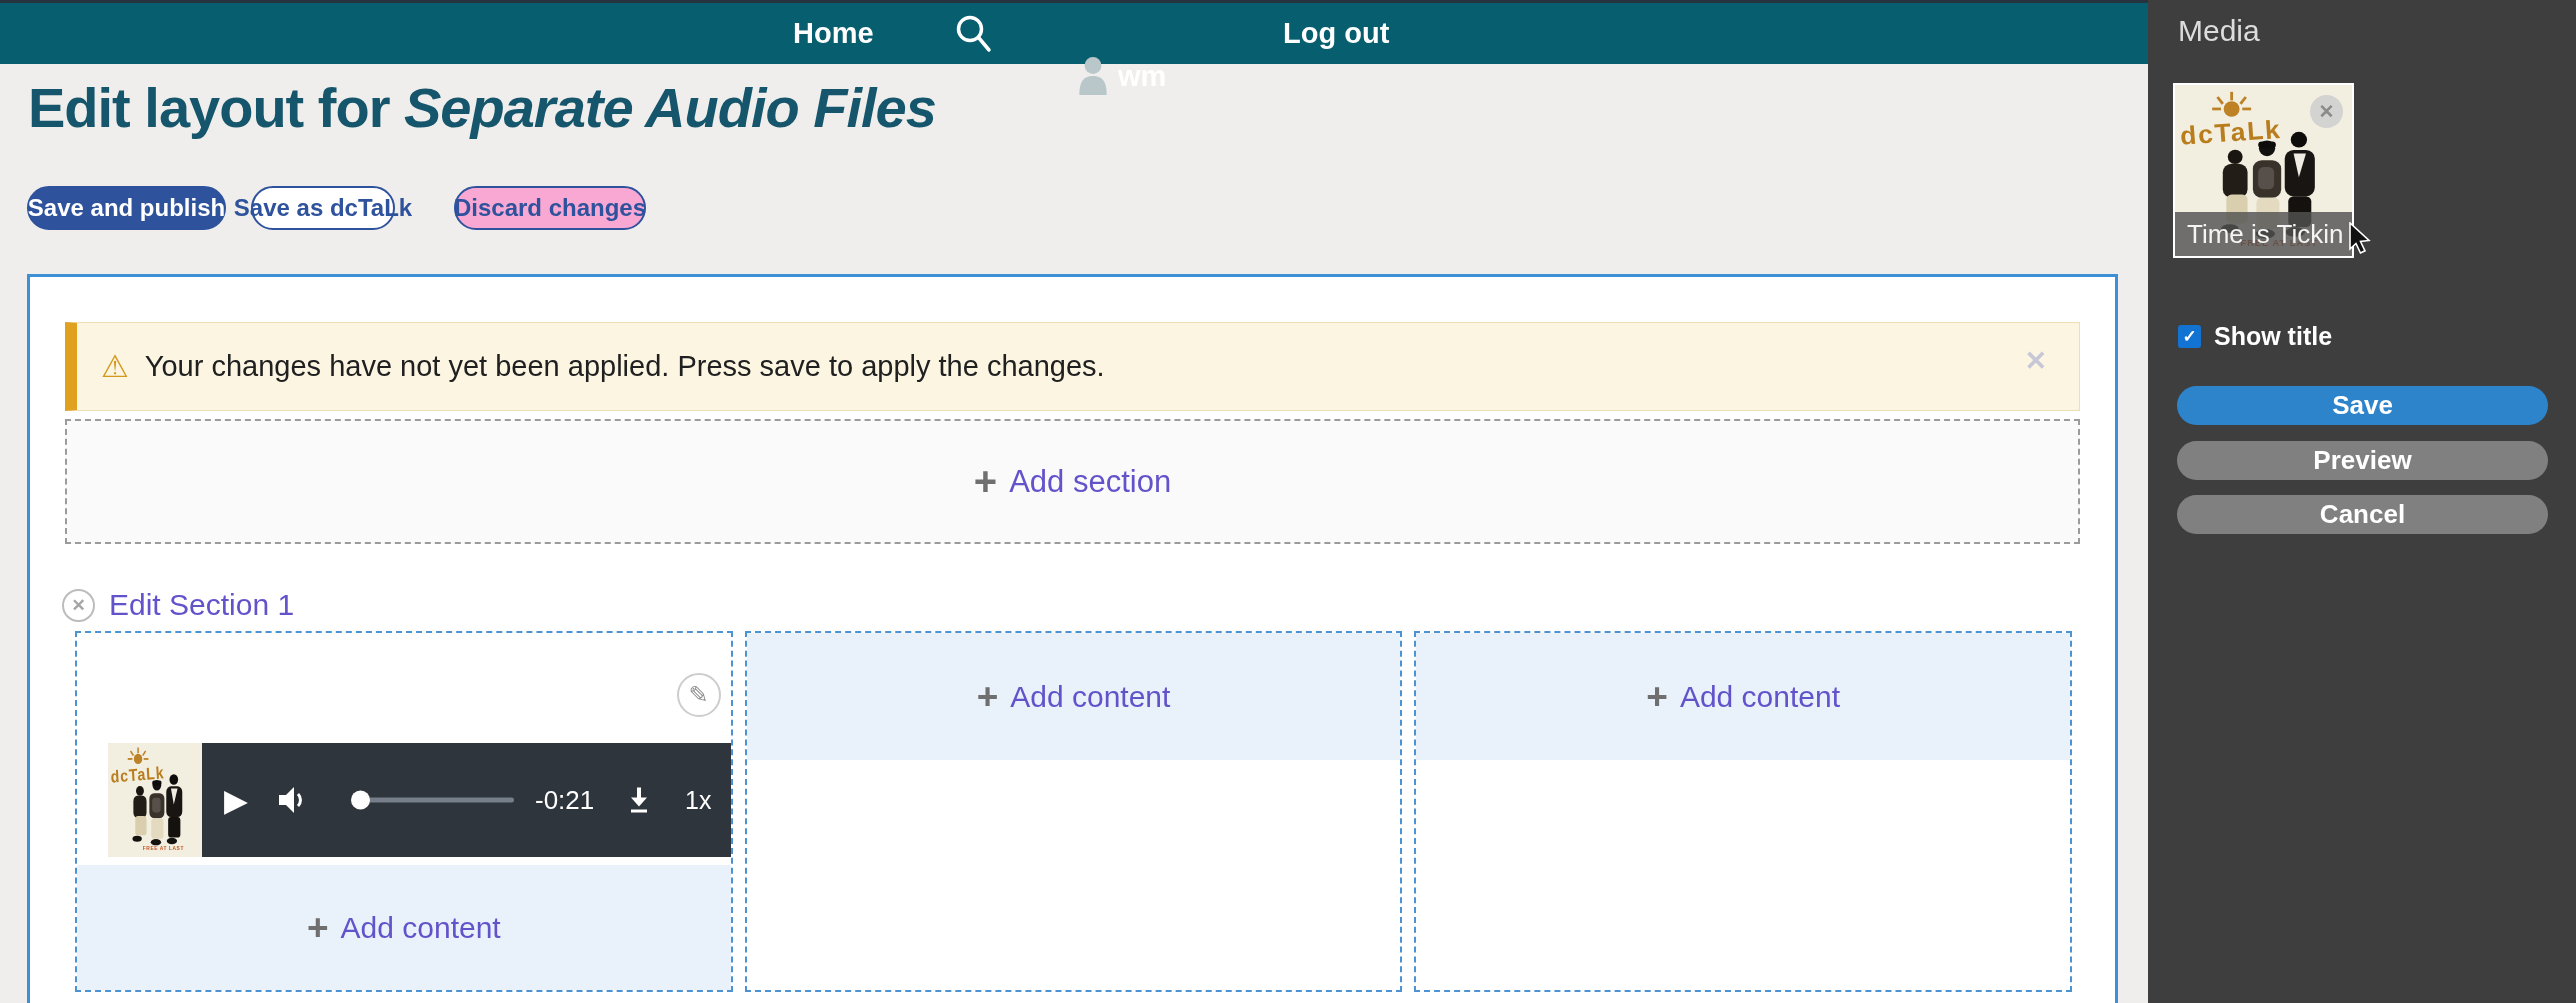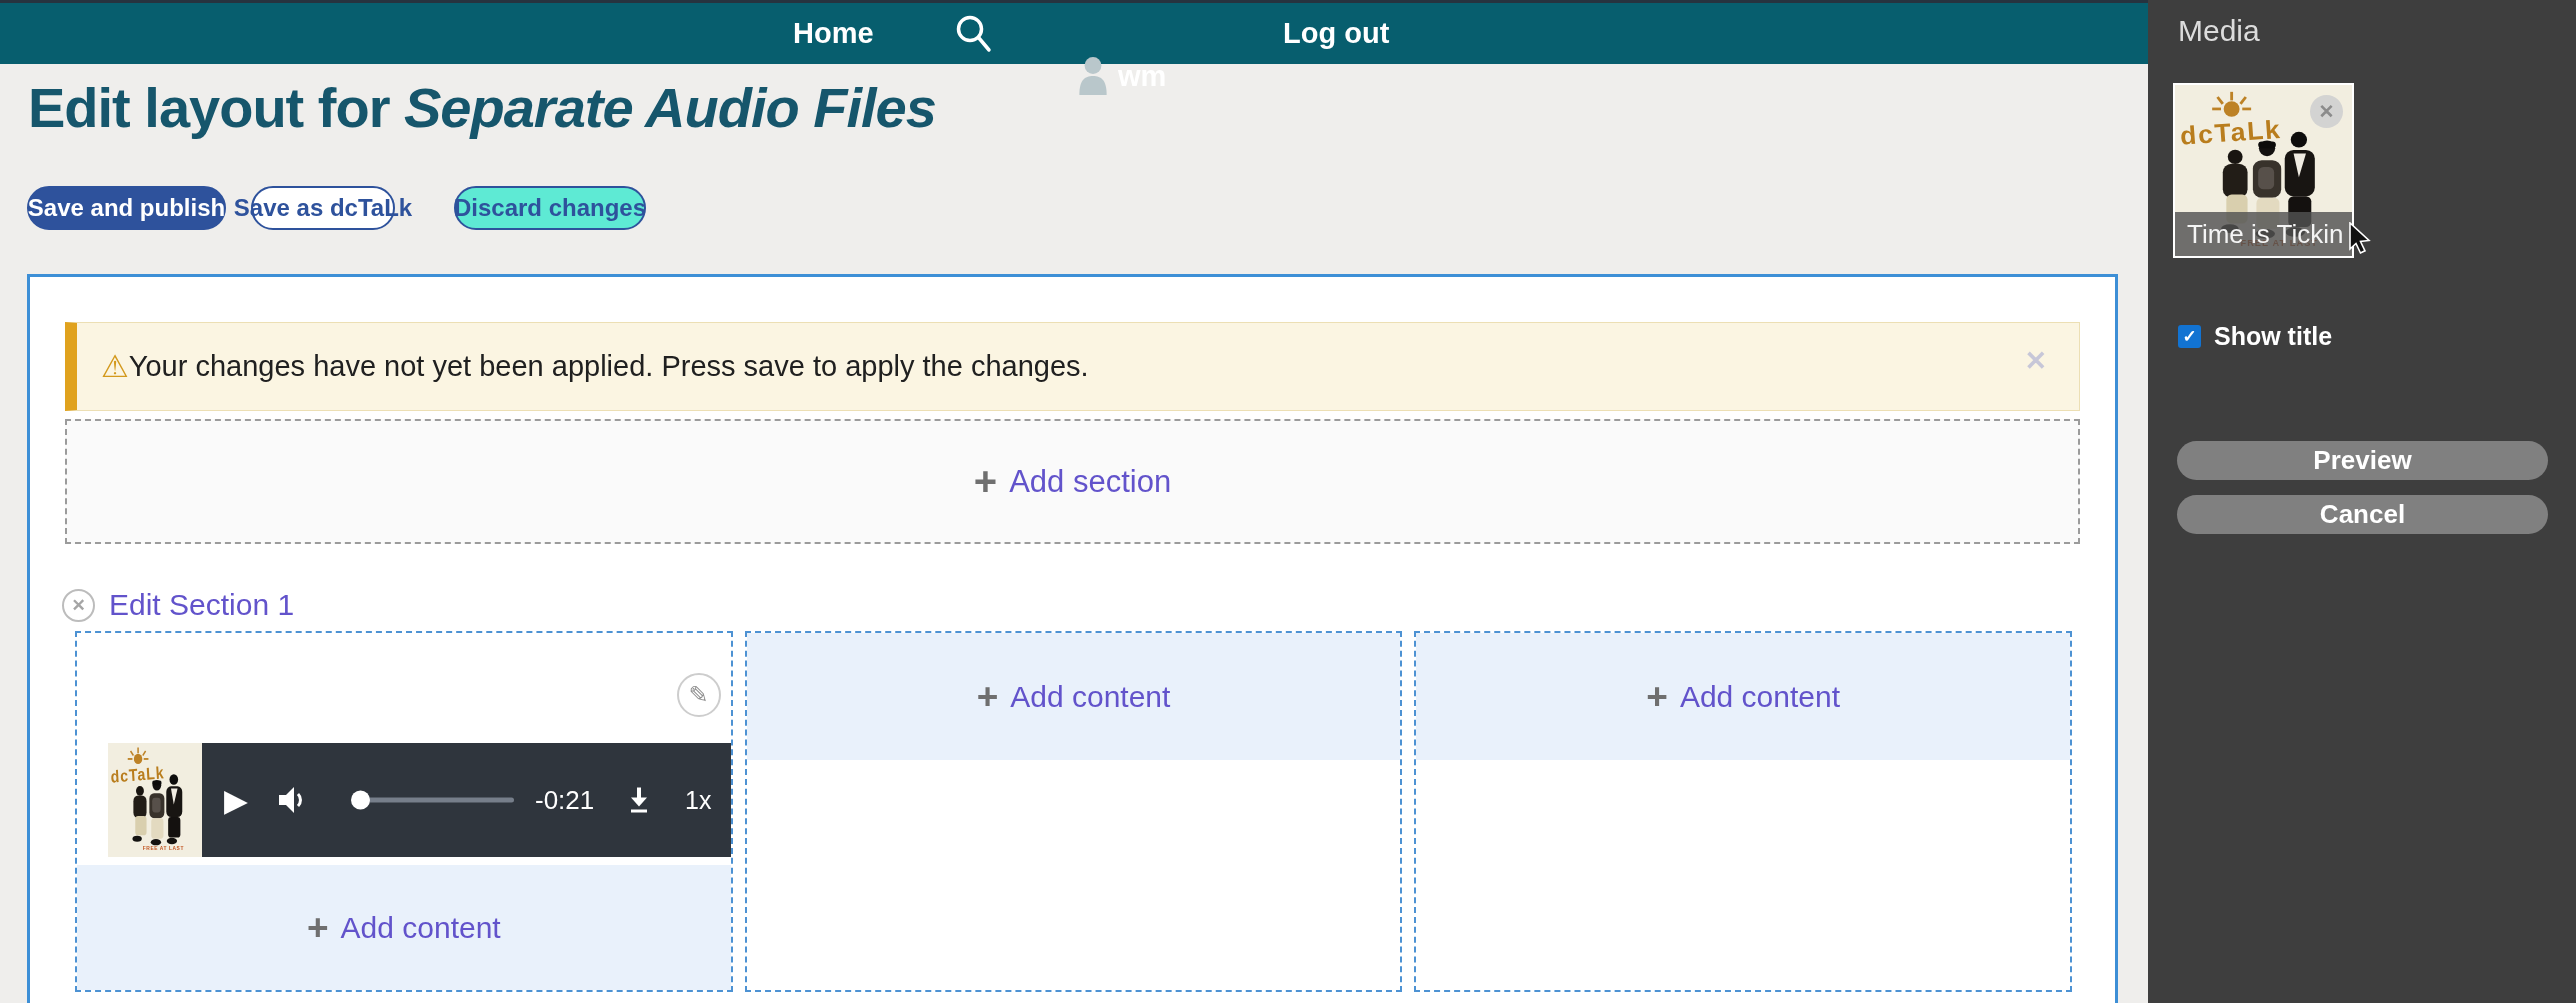--- a/index.html
+++ b/index.html
@@ -29,7 +29,7 @@
               cursor:pointer; white-space:nowrap; }
   .btn-primary  { left:0;   width:199px; background:#2e529c; color:#fff; border:2px solid #2e529c; }
   .btn-outline1 { left:224px; width:144px; background:#fff; color:#2e529c; border:2px solid #2e529c; }
-  .btn-outline2 { left:427px; width:192px; background:#5eead4; color:#2e529c; border:2px solid #2e529c; }
+  .btn-outline2 { left:427px; width:192px; background:#f9a8d4; color:#2e529c; border:2px solid #2e529c; }
 
   
   .main-box { position:absolute; left:27px; top:274px; width:2091px; height:783px;

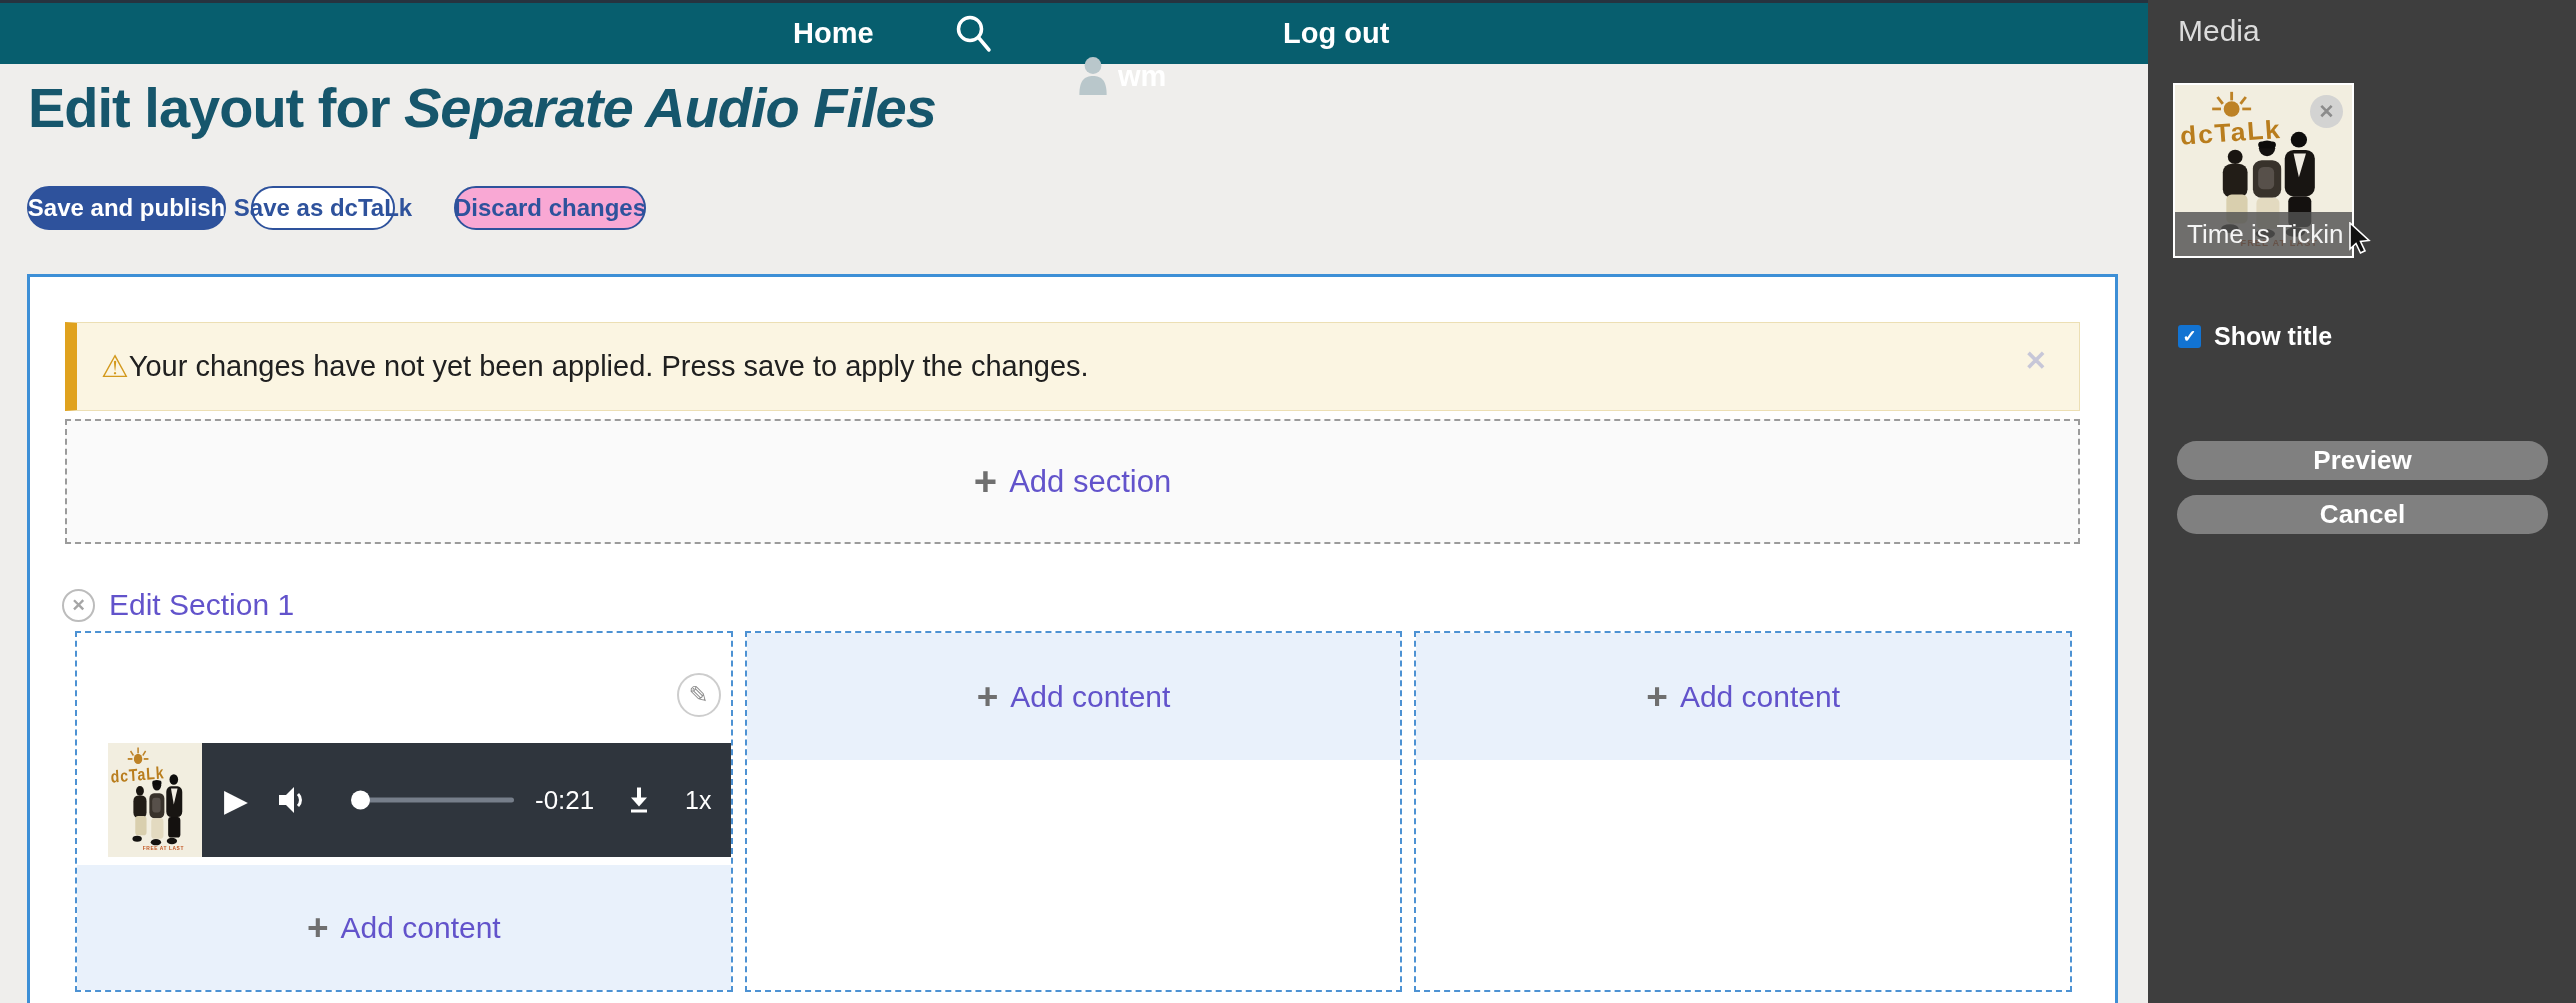--- a/index.html
+++ b/index.html
@@ -39,7 +39,7 @@
              background:#fbf5e2; border:1px solid #ecdfb4; border-left:12px solid #e0a21e;
              display:flex; align-items:center; }
   .warning .warn-icon { margin-left:24px; font-size:31px; color:#d3991c; line-height:1; }
-  .warning .warn-text { margin-left:0; font-size:29px; color:#202020; }
+  .warning .warn-text { margin-left:16px; font-size:29px; color:#202020; }
   .warning .warn-close { position:absolute; right:32px; top:22px; font-size:27px; color:#c7c7d8;
              cursor:pointer; font-weight:bold; }
 

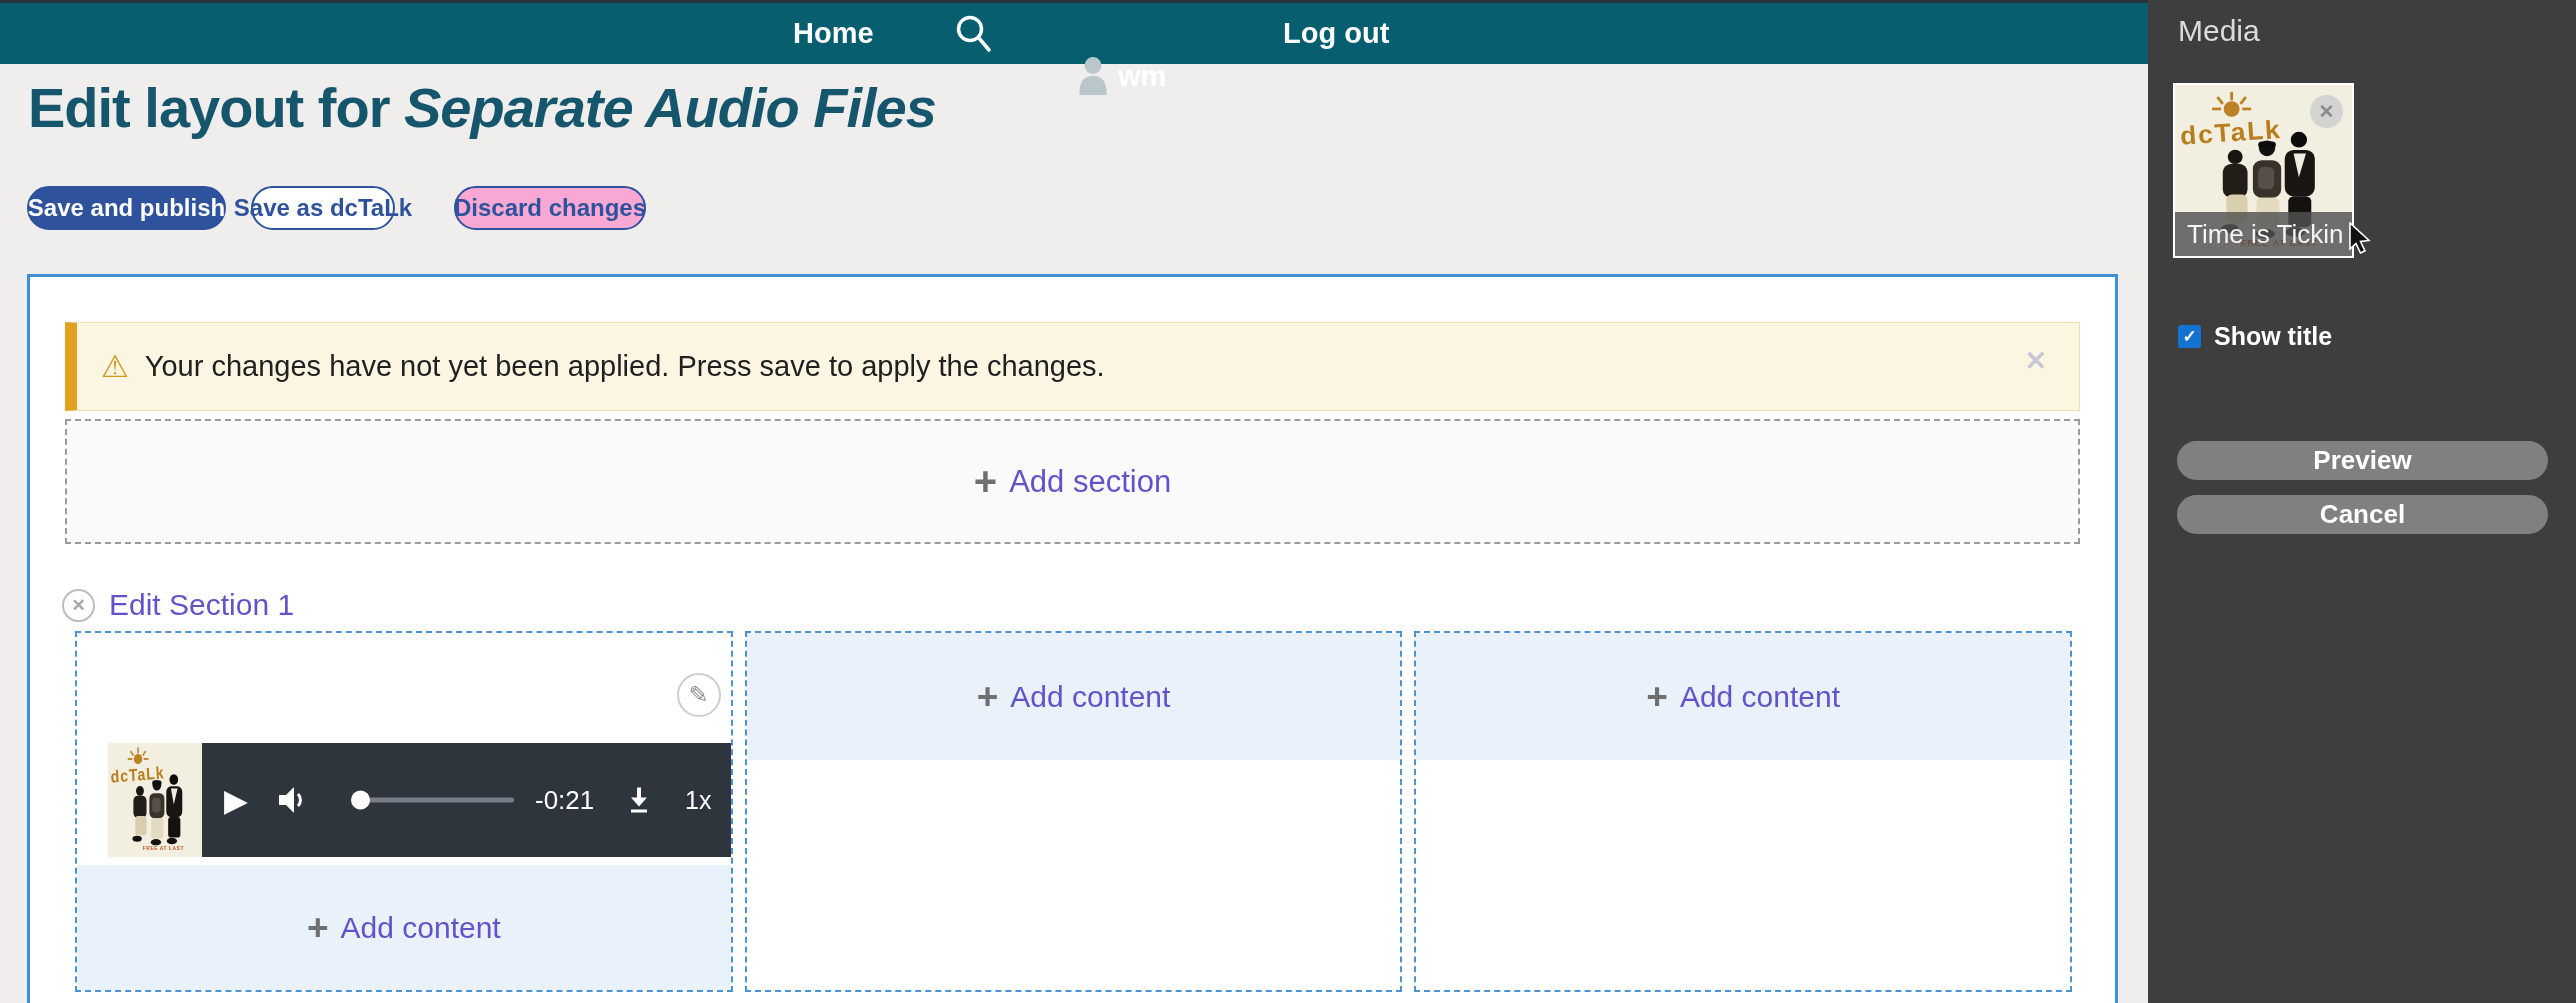--- a/index.html
+++ b/index.html
@@ -262,6 +262,7 @@
       <span class="cb-label">Show title</span>
     </div>
 
+    <button class="sb-btn sb-save">Save</button>
     <button class="sb-btn sb-preview">Preview</button>
     <button class="sb-btn sb-cancel">Cancel</button>
   </aside>

